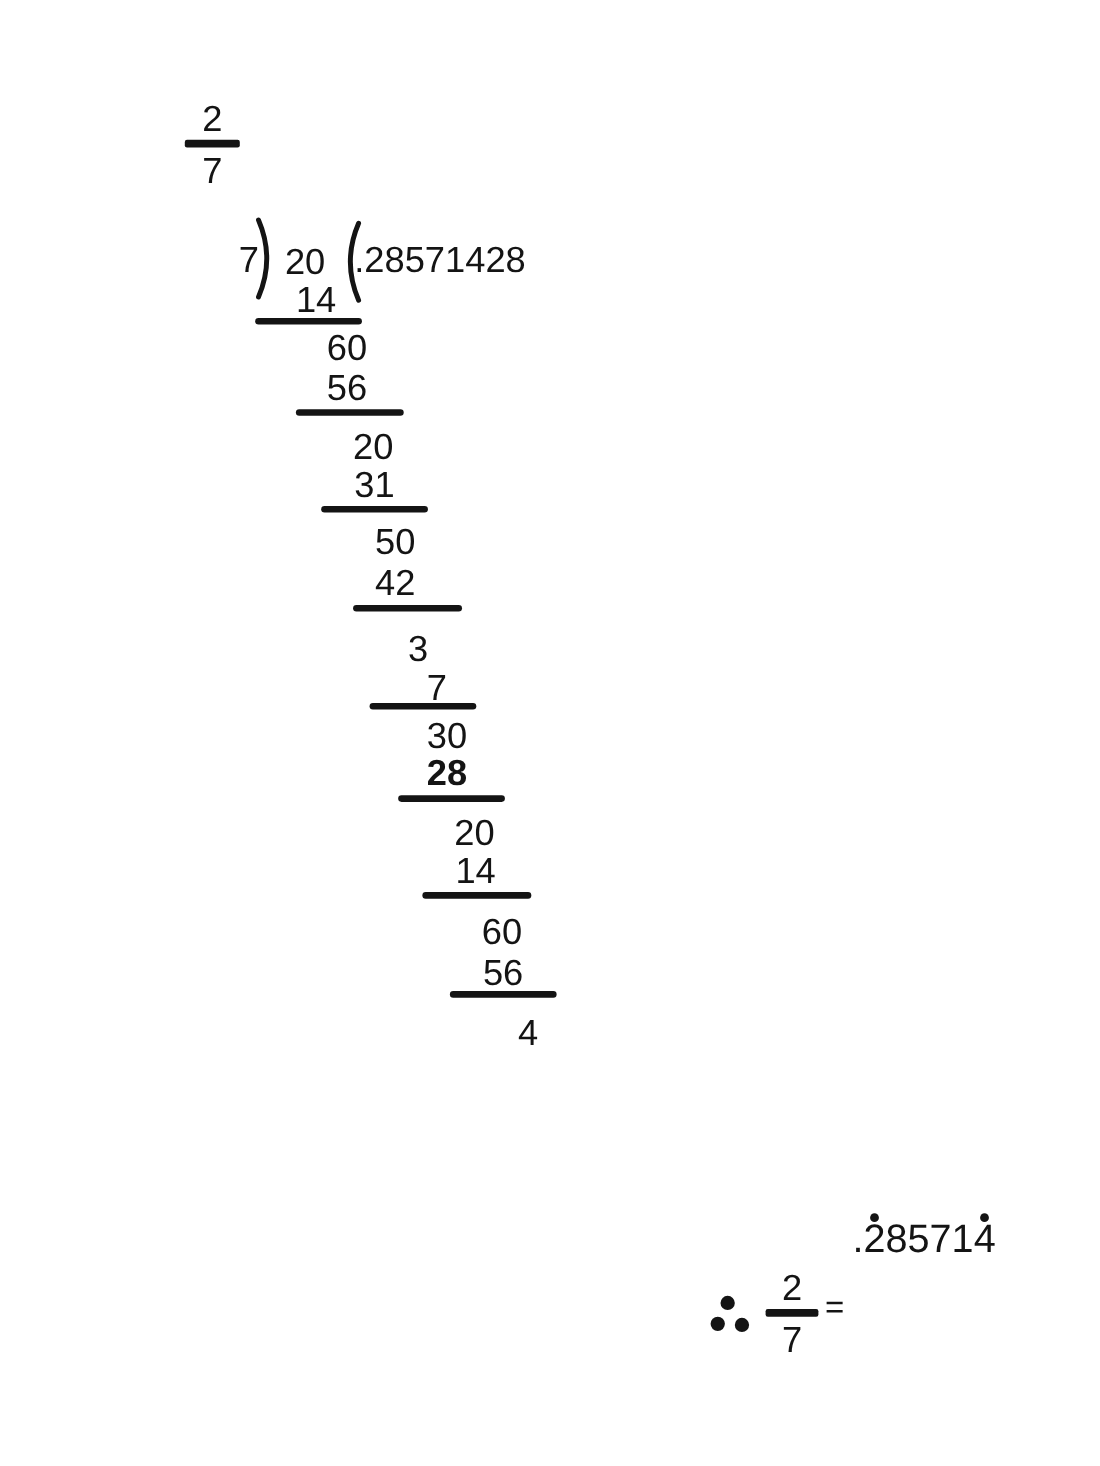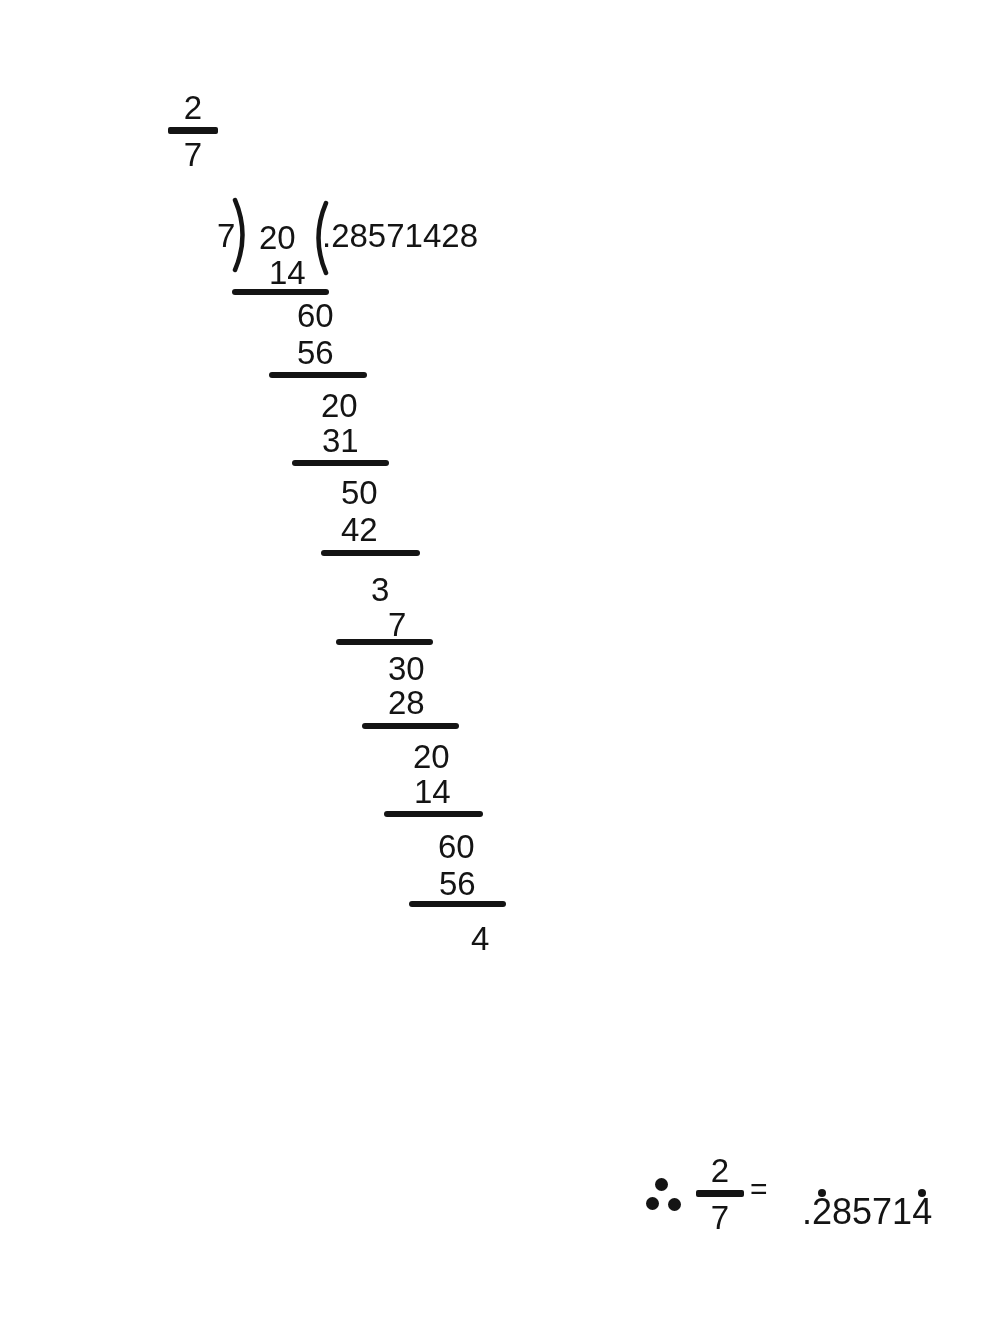--- a/index.html
+++ b/index.html
@@ -118,7 +118,7 @@
   <div class="rule" style="left:336px;top:639px;width:97px;"></div>
 
   <div class="num-text" style="left:388px;top:650px;">30</div>
-  <div class="num-text" style="left:388px;top:684px;">28</div>
+  <div class="num-text" style="left:388px;top:684px;font-weight:bold;">28</div>
   <div class="rule" style="left:362px;top:723px;width:97px;"></div>
 
   <div class="num-text" style="left:413px;top:738px;">20</div>

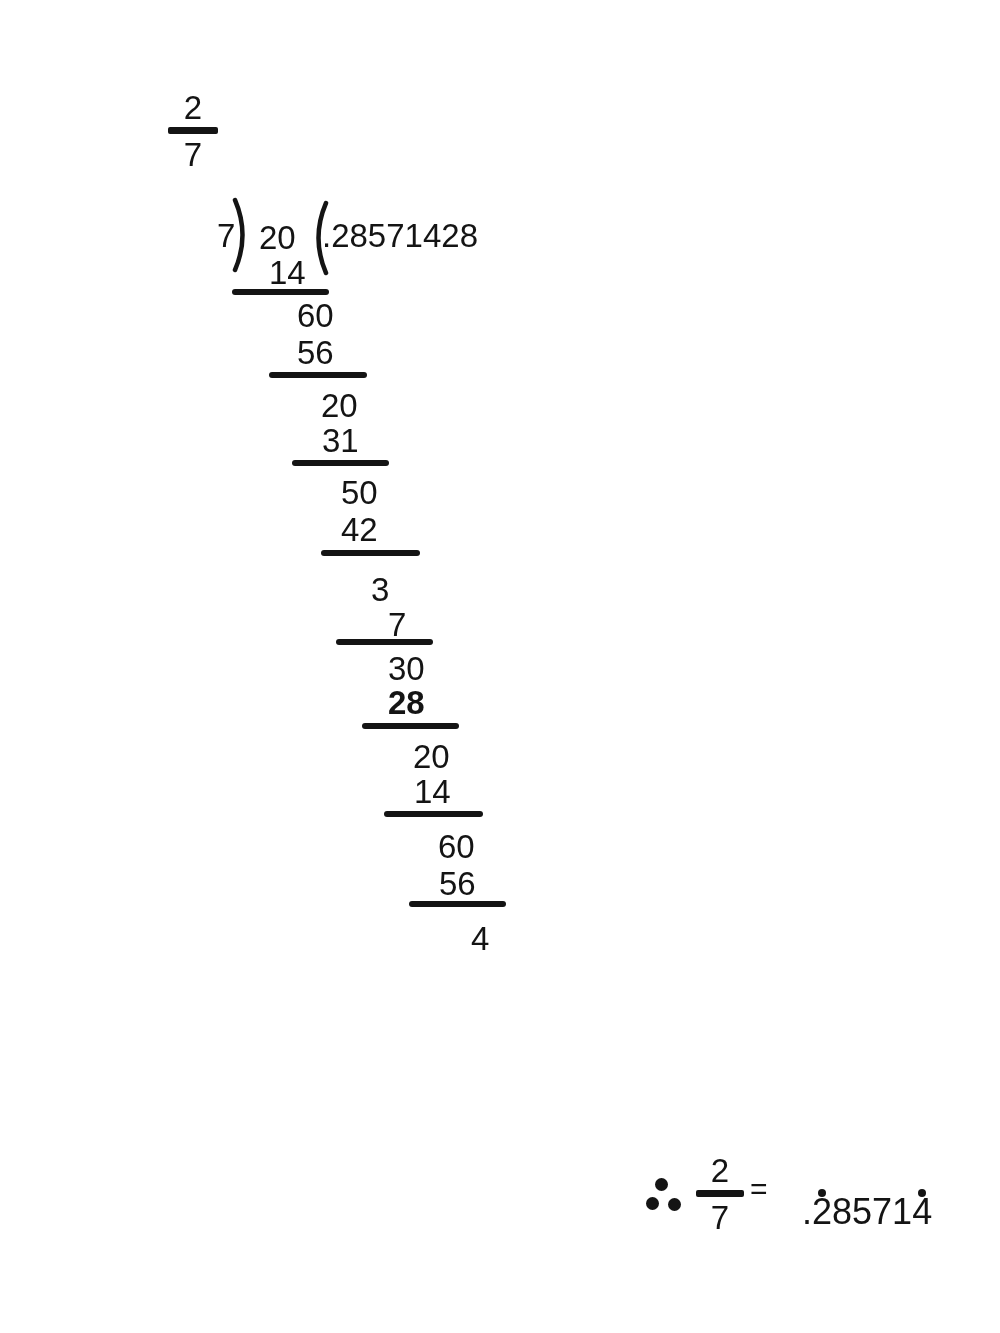--- a/index.html
+++ b/index.html
@@ -145,7 +145,7 @@
 
   <div class="equals-sign" style="left:750px;top:1172px;">=</div>
 
-  <div class="result-text" style="left:775px;top:1192px;margin-left:27px;">
+  <div class="result-text" style="left:775px;top:1106px;">
     <span class="dpart">.</span><span class="dpart overdot">2</span><span class="dpart">8571</span><span class="dpart overdot">4</span>
   </div>
 

